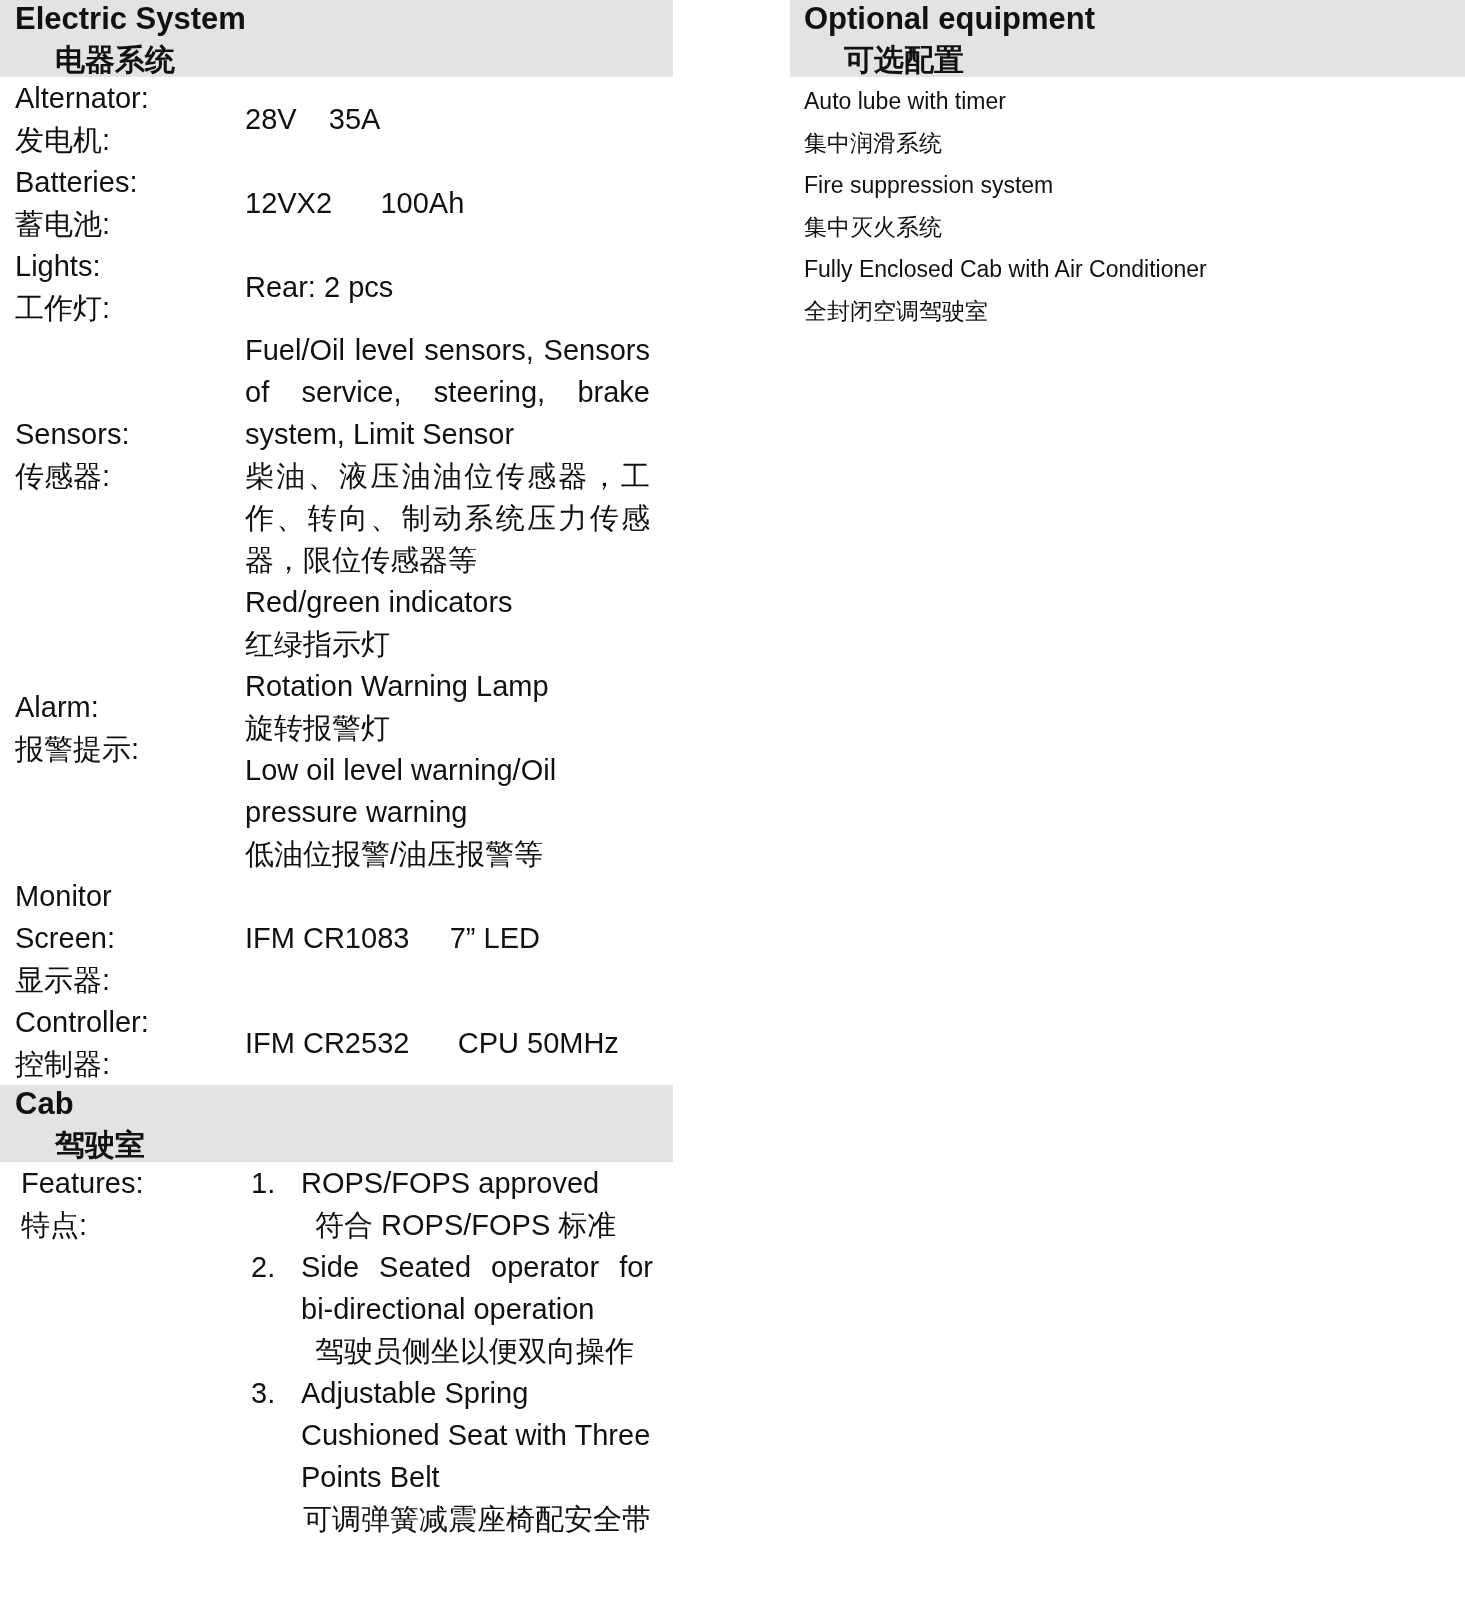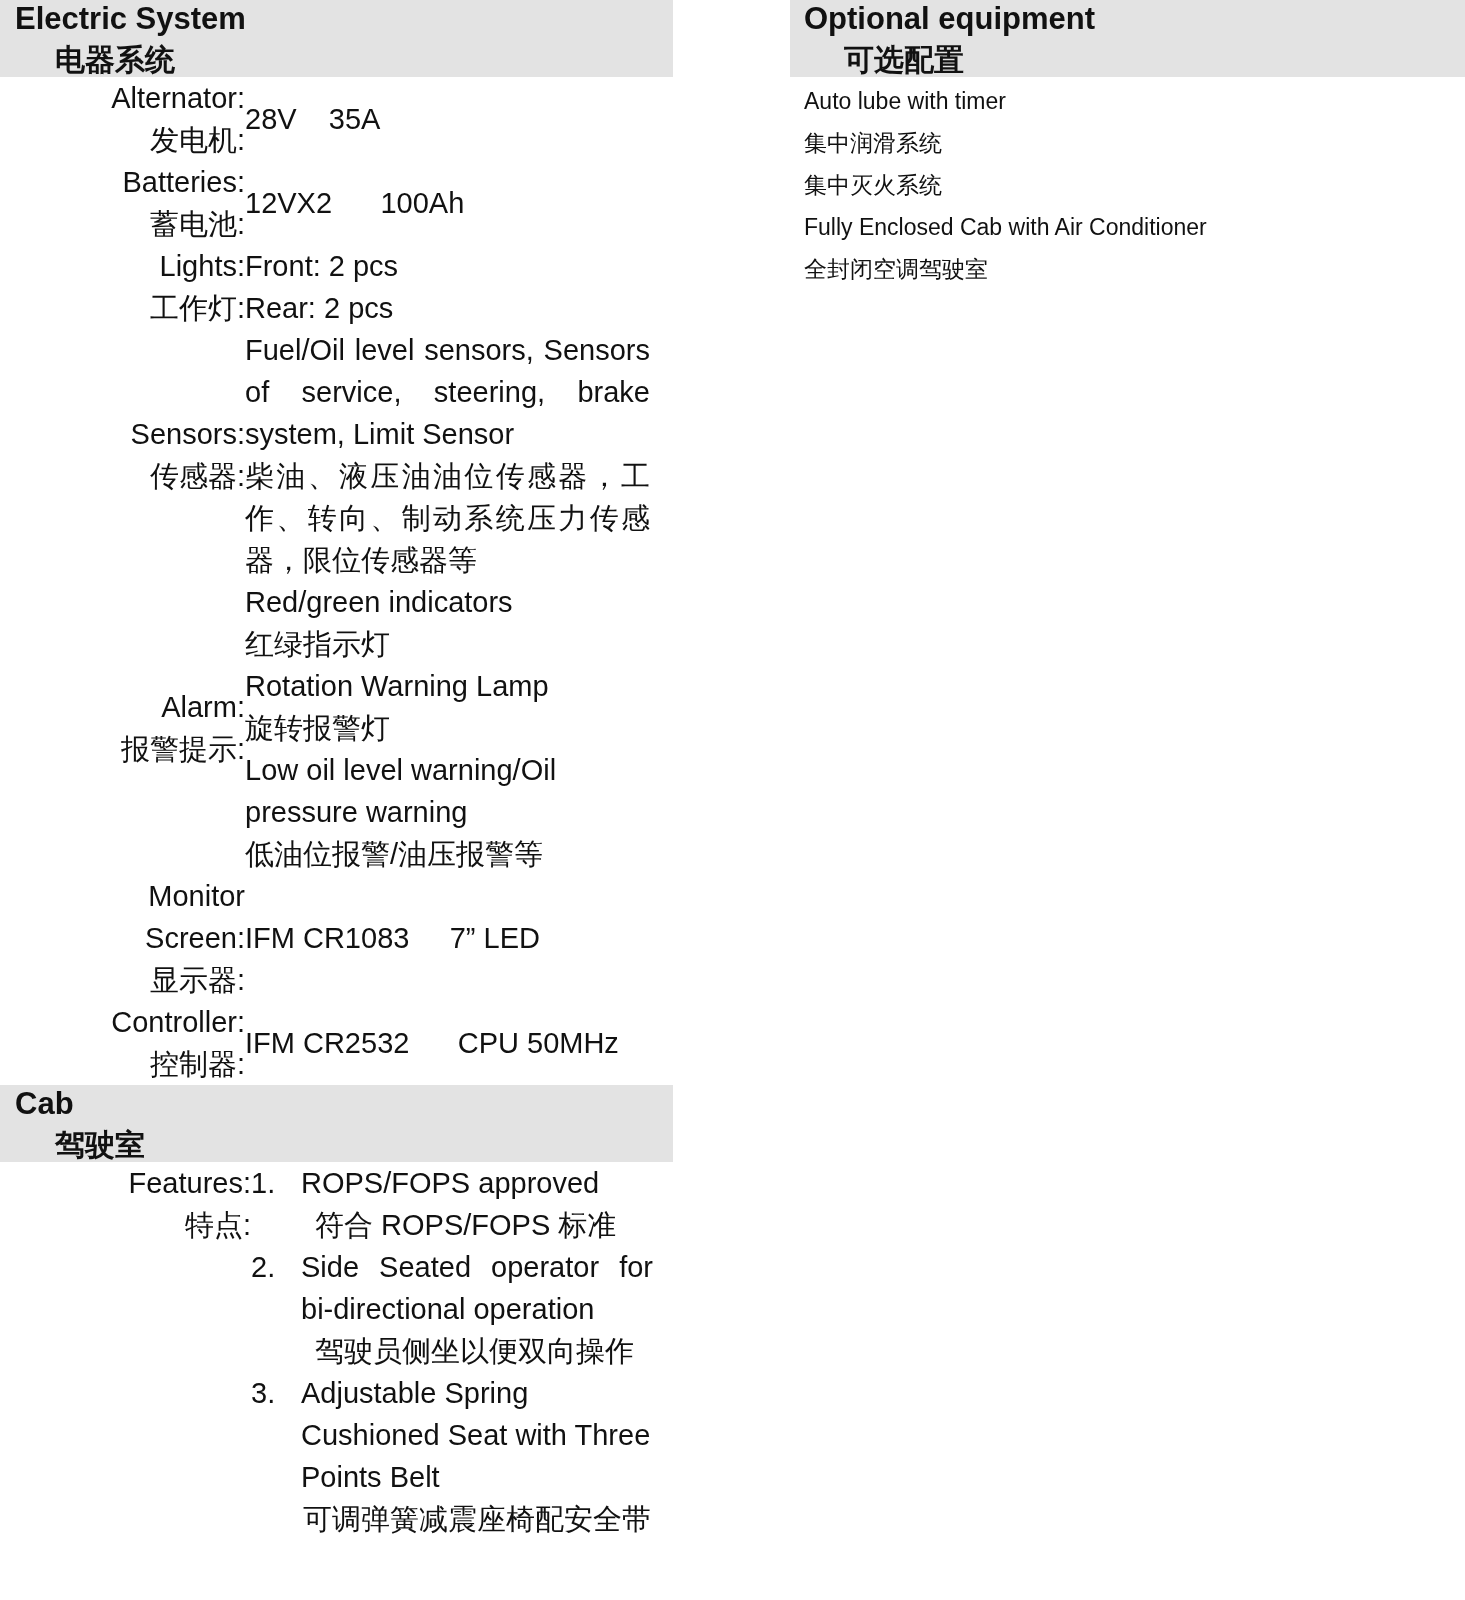--- a/index.html
+++ b/index.html
@@ -33,7 +33,7 @@
     align-items: center;
     padding-left: 15px;
   }
-  .label-cell { width: 230px; flex: none; text-align: right; }
+  .label-cell { width: 230px; flex: none; }
   .value-cell { width: 405px; flex: none; }
   .line { font-size: 29px; line-height: 42px; }
   .pre { white-space: pre-wrap; }

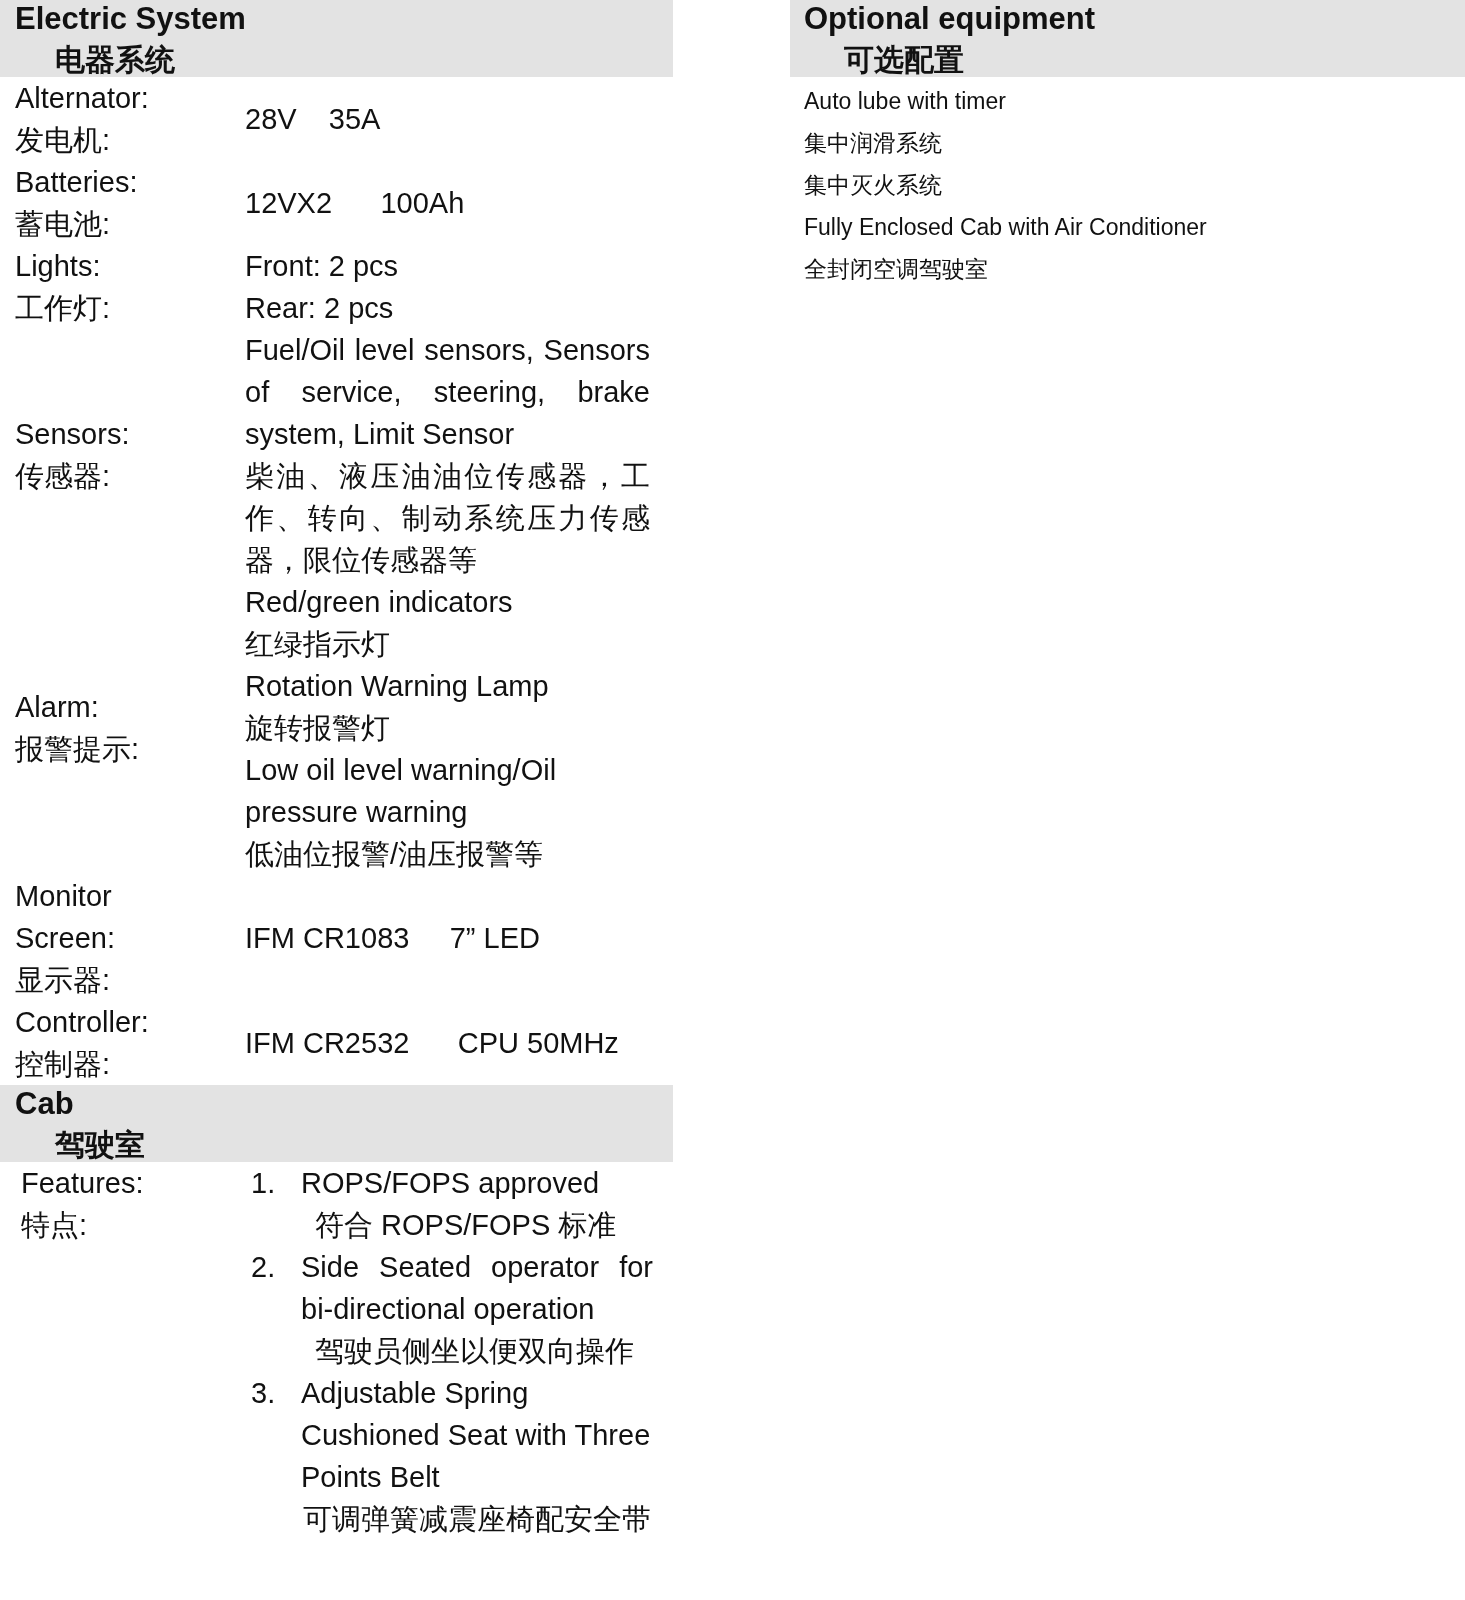--- a/index.html
+++ b/index.html
@@ -181,6 +181,7 @@
         <div class="line zh">集中润滑系统</div>
       </div>
       <div class="opt-item">
+        <div class="line en">Fire suppression system</div>
         <div class="line zh">集中灭火系统</div>
       </div>
       <div class="opt-item">

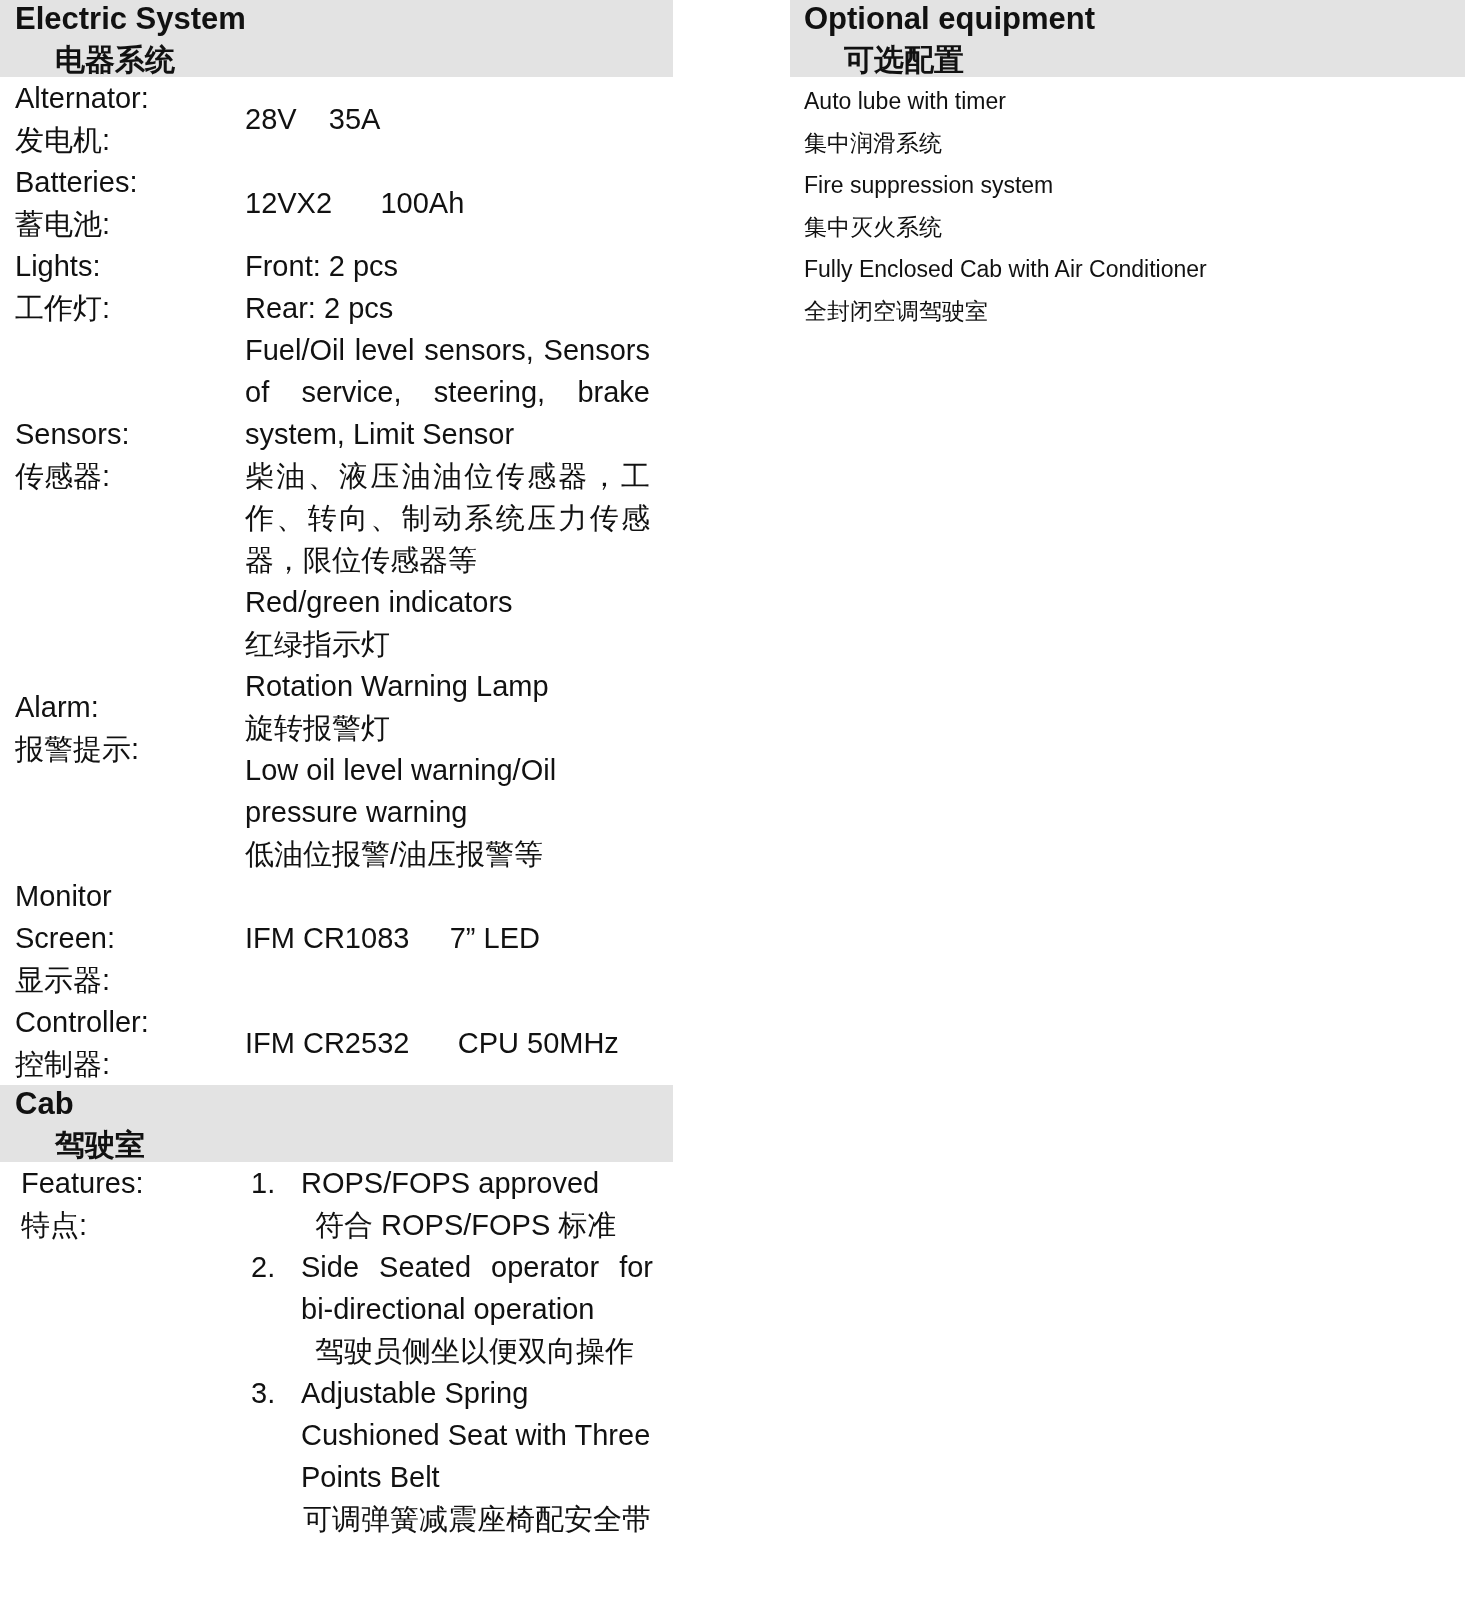--- a/index.html
+++ b/index.html
@@ -87,7 +87,6 @@
           <div class="line">工作灯:</div>
         </div>
         <div class="value-cell">
-          <div class="line">Front: 2 pcs</div>
           <div class="line">Rear: 2 pcs</div>
         </div>
       </div>

